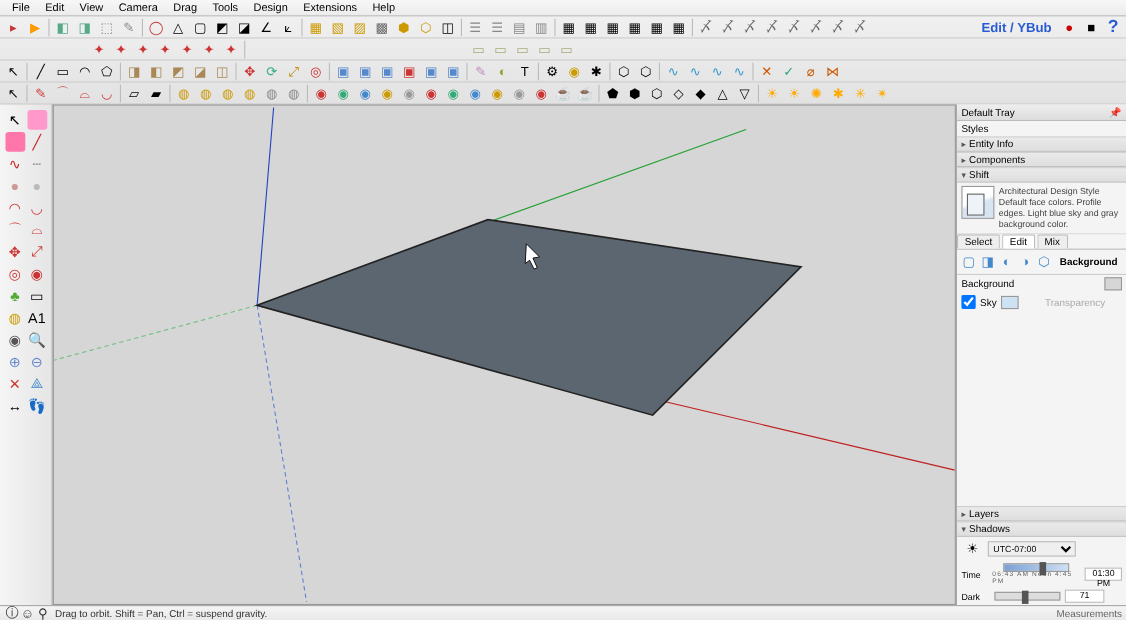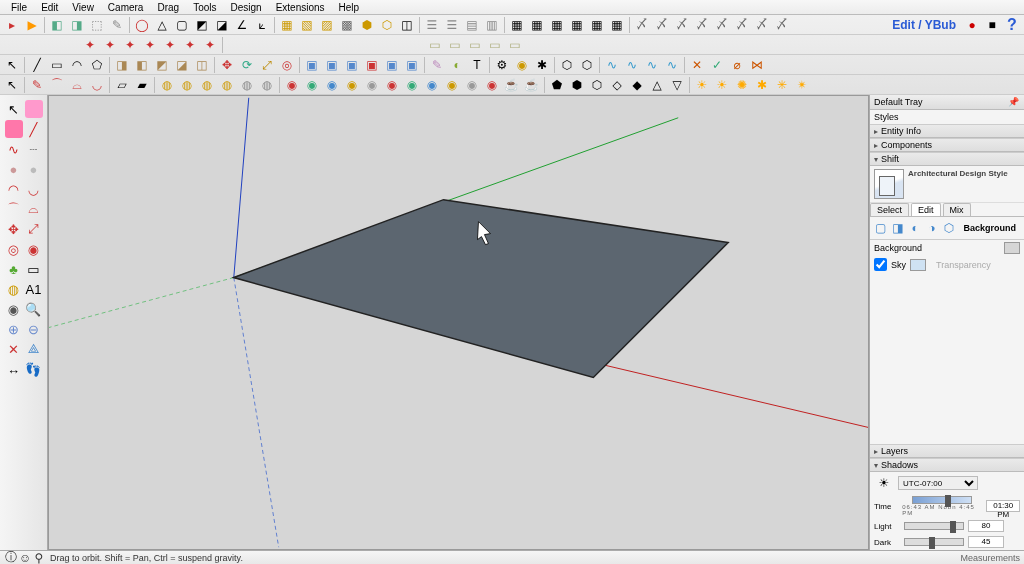--- a/index.html
+++ b/index.html
@@ -289,7 +289,7 @@
   <div class="style-box">
    <div class="style-thumb"></div>
    <div class="style-desc">
-    <div style="font-weight:bold">Architectural Design Style</div>
+    <div style="font-weight:normal">Architectural Design Style</div>
    </div>
   </div>
   <div class="style-tabs">

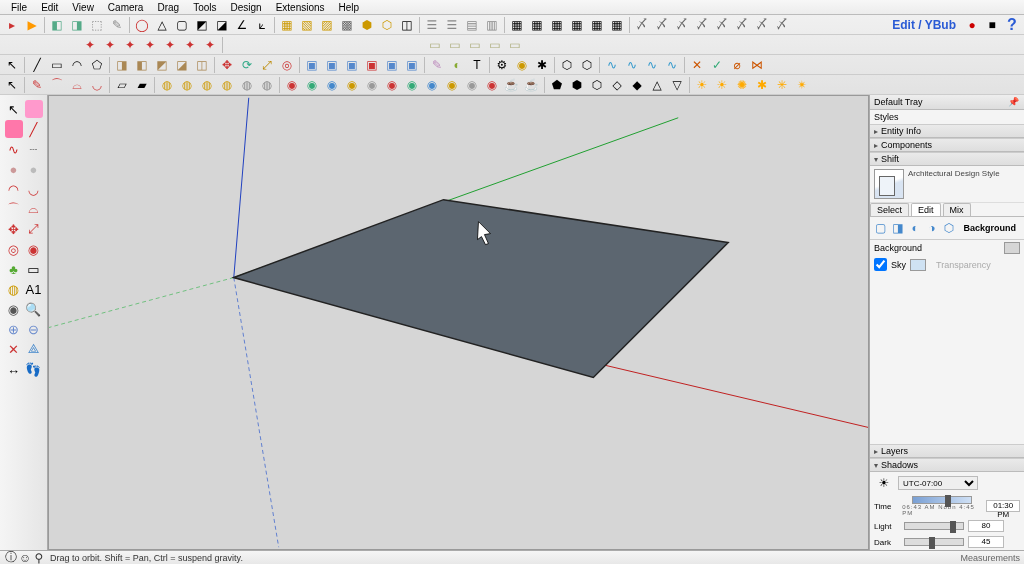--- a/index.html
+++ b/index.html
@@ -290,6 +290,7 @@
    <div class="style-thumb"></div>
    <div class="style-desc">
     <div style="font-weight:normal">Architectural Design Style</div>
+    <div>Default face colors. Profile edges. Light blue sky and gray background color.</div>
    </div>
   </div>
   <div class="style-tabs">

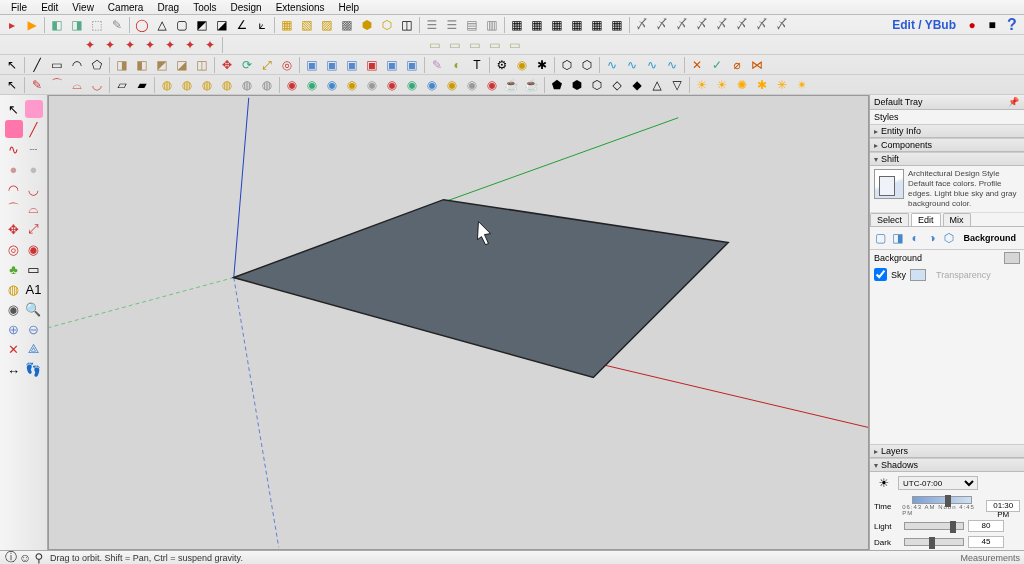--- a/index.html
+++ b/index.html
@@ -314,7 +314,7 @@
    <input type="checkbox" checked="" style="">
    <span>Sky</span>
    <div class="color-swatch" style="background:#cfe2f3"></div>
-   <span style="color:#aaa;margin-left:6px">Transparency</span>
+   <span style="color:#aaa;margin-left:20px">Transparency</span>
   </div>
 
   <div style="flex:1"></div>

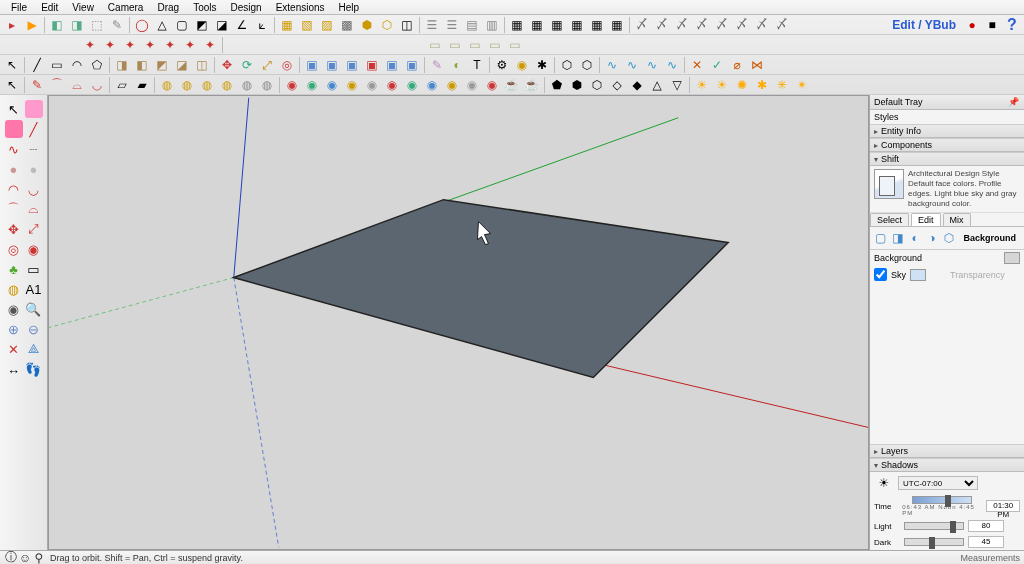--- a/index.html
+++ b/index.html
@@ -338,13 +338,6 @@
    <span class="val-box">01:30 PM</span>
   </div>
   <div class="shadow-ctrl">
-   <label>Light</label>
-   <div class="mini-slider" style="background:#ddd">
-          <div class="thumb" style="left:78%"></div>
-        </div>
-   <span class="val-box">80</span>
-  </div>
-  <div class="shadow-ctrl">
    <label>Dark</label>
    <div class="mini-slider" style="background:#ddd">
           <div class="thumb" style="left:42%"></div>

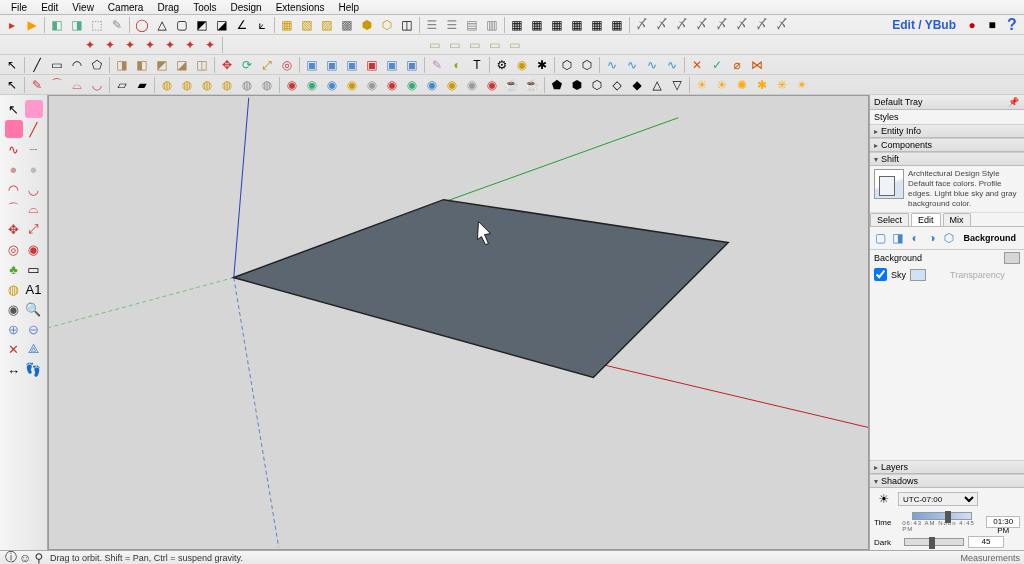--- a/index.html
+++ b/index.html
@@ -342,7 +342,7 @@
    <div class="mini-slider" style="background:#ddd">
           <div class="thumb" style="left:42%"></div>
         </div>
-   <span class="val-box">45</span>
+   <span class="val-box">71</span>
   </div>
  </div>
 </div>

